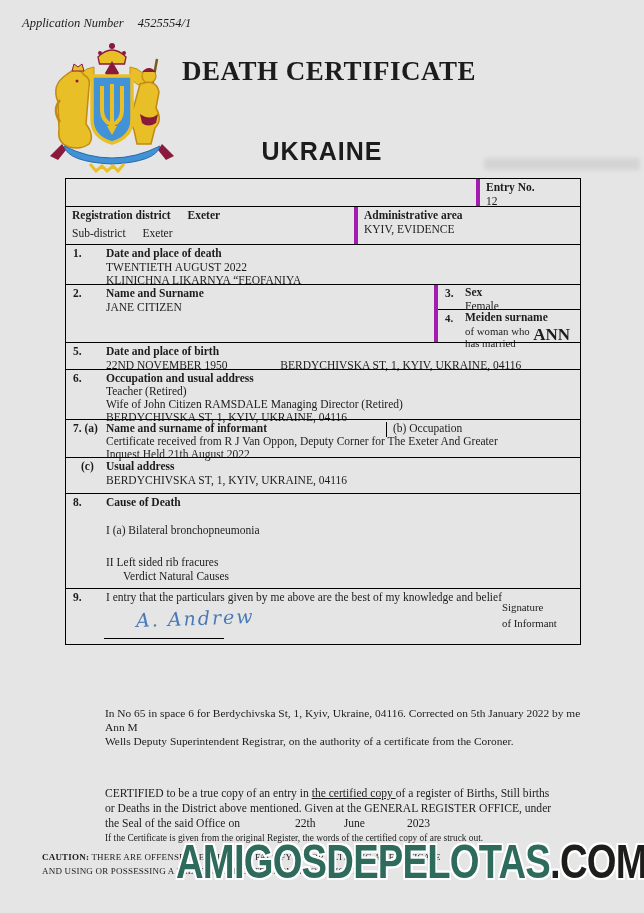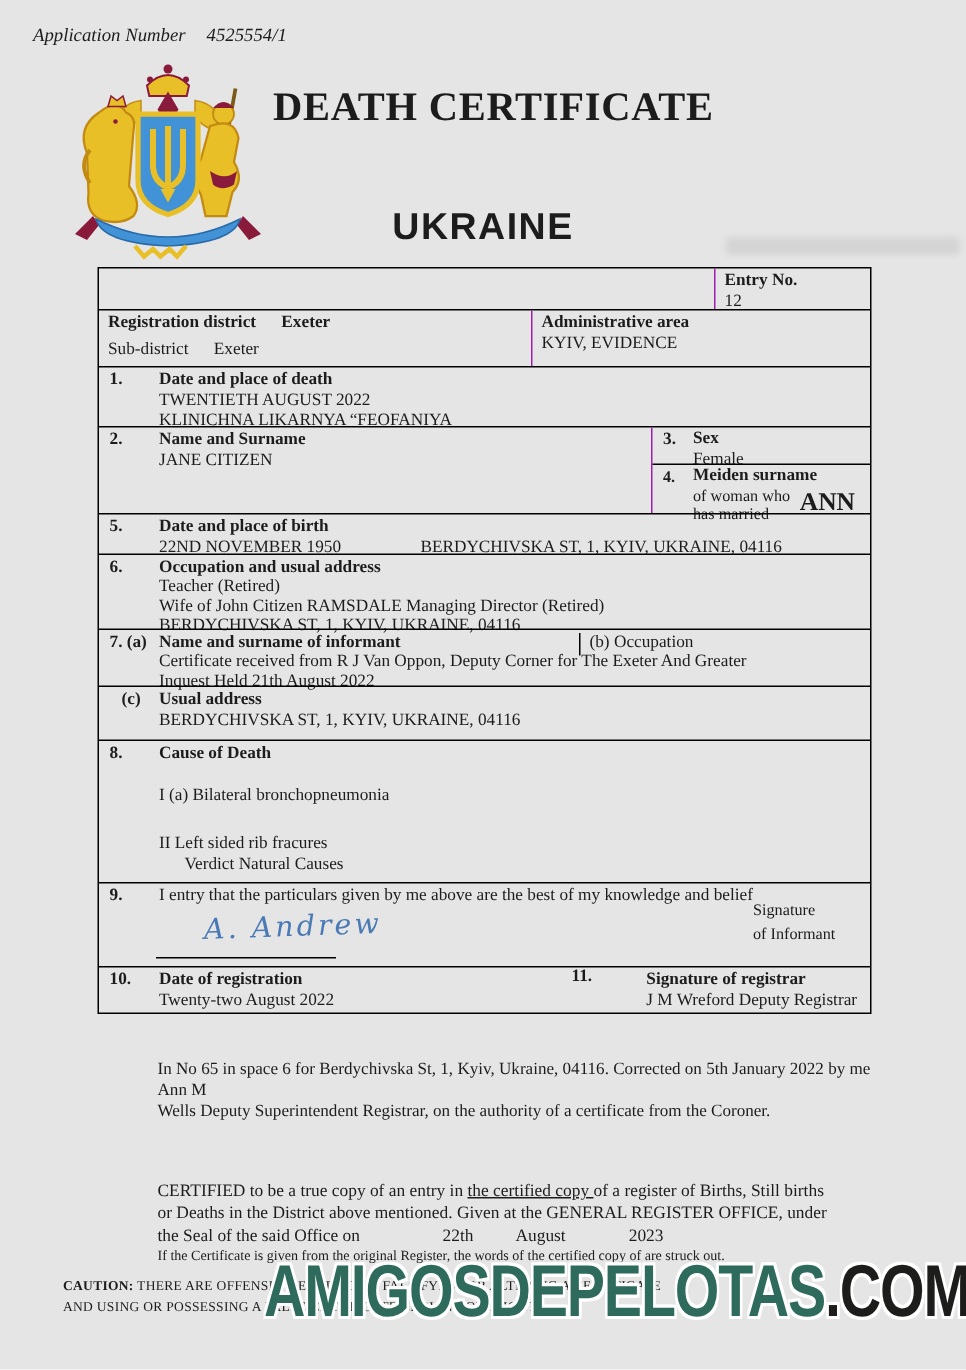--- a/index.html
+++ b/index.html
@@ -27,7 +27,7 @@
   .b{font-weight:bold;}
   .flex{display:flex;height:100%;}
   .cell{box-sizing:border-box;position:relative;}
-  .bl{border-left:1px solid #a21caf;}
+  .bl{border-left:4px solid #a21caf;}
   .pad{padding:2px 6px;}
   .gap14{margin-left:14px;}
   .gap50{margin-left:50px;}

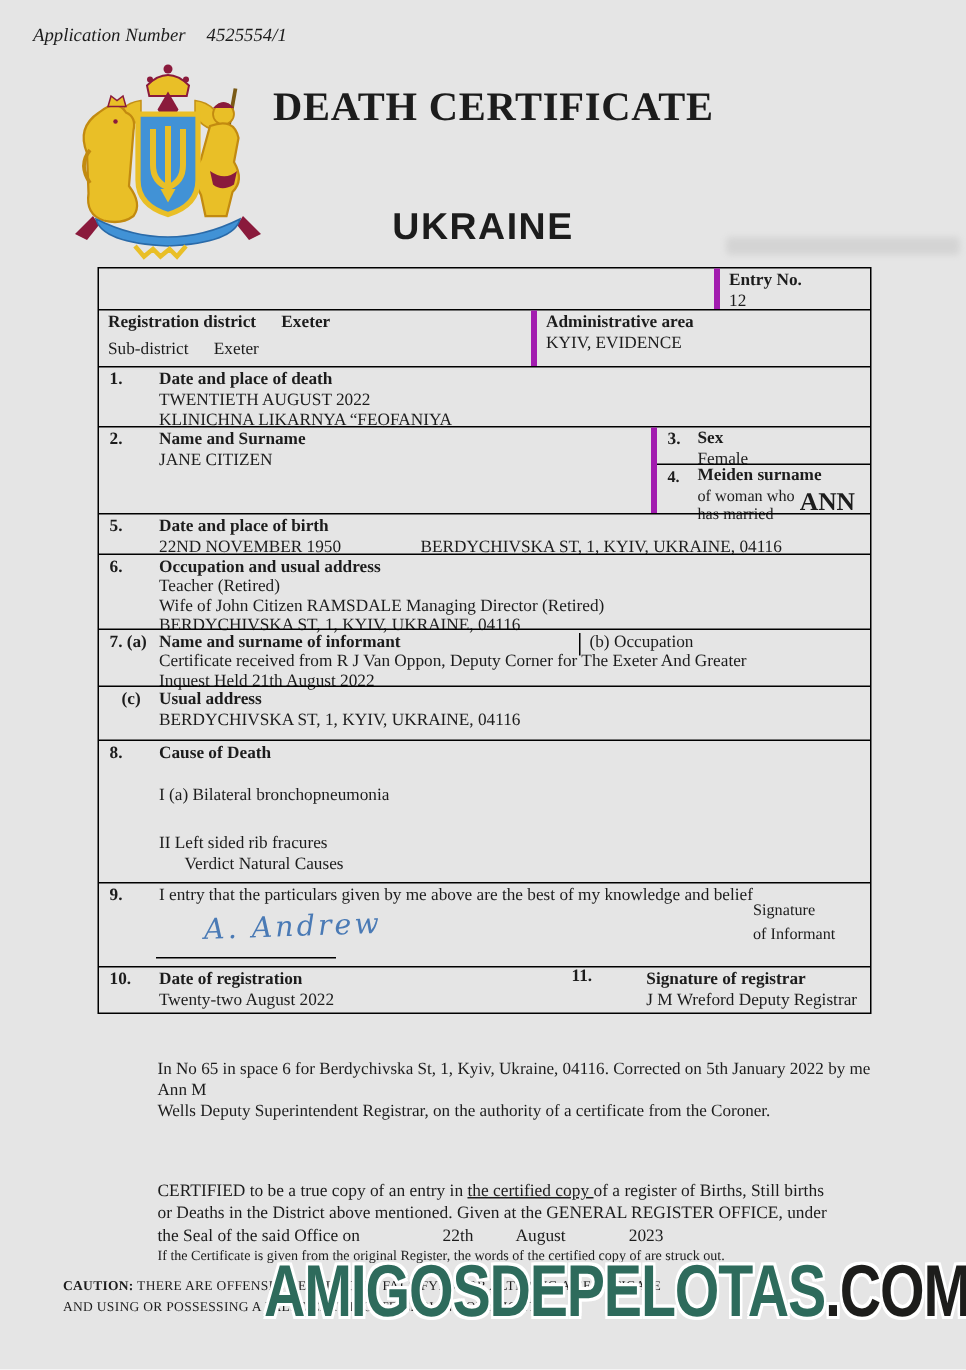--- a/index.html
+++ b/index.html
@@ -264,20 +264,6 @@
       </div>
     </div>
 
-    <div class="row r1011">
-      <span class="num">10.</span>
-      <div class="content">
-        <div class="b">Date of registration</div>
-        <div>Twenty-two  August 2022</div>
-      </div>
-      <div class="col11">
-        <span class="num b">11.</span>
-        <div class="content" style="padding-top:2px;">
-          <div class="b">Signature of registrar</div>
-          <div>J M Wreford Deputy Registrar</div>
-        </div>
-      </div>
-    </div>
 
   </div>
 

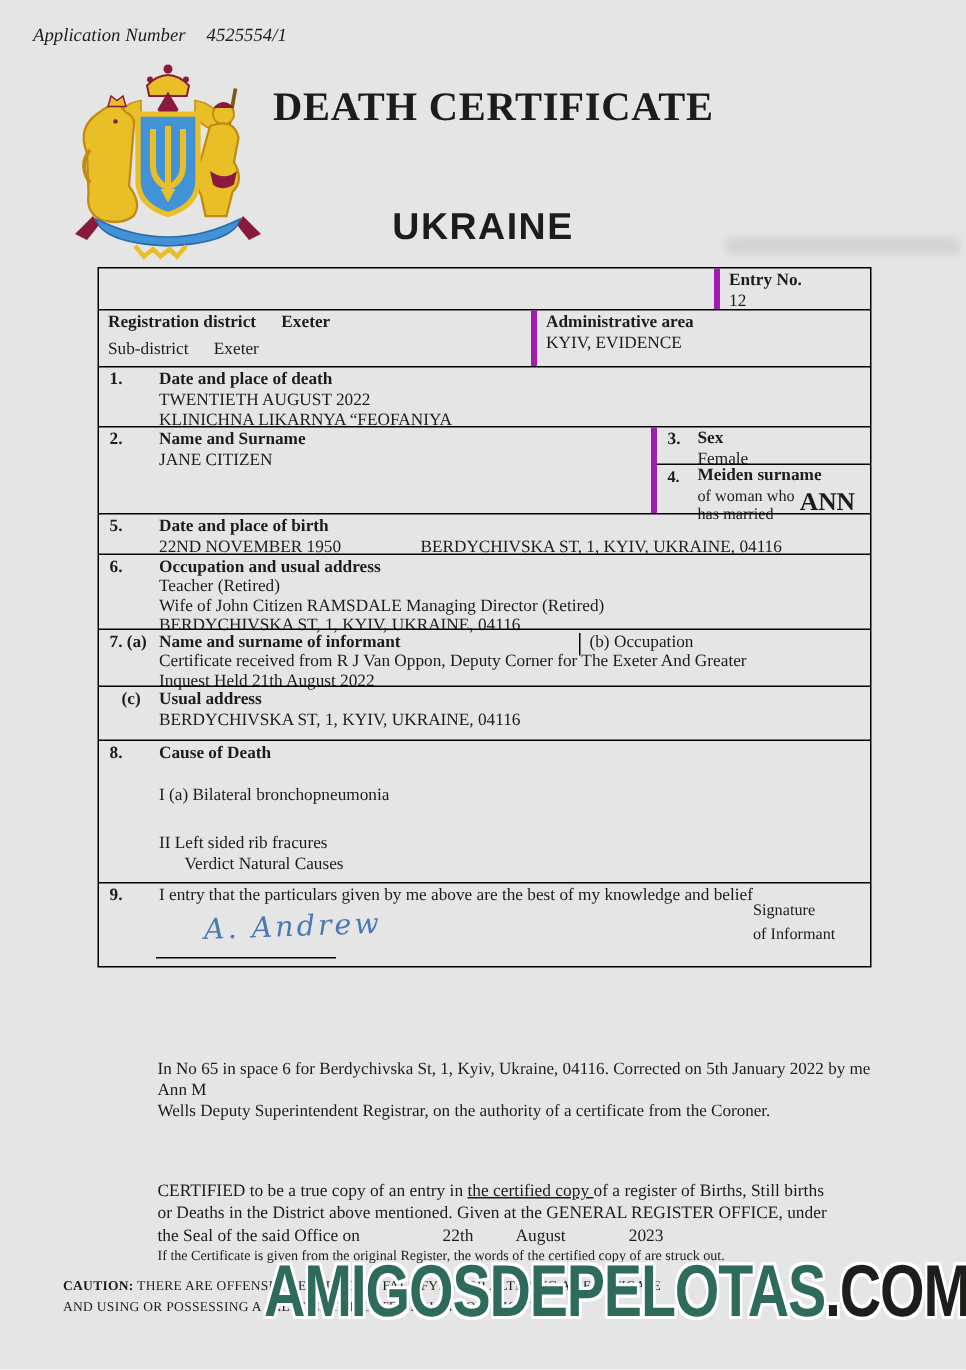--- a/index.html
+++ b/index.html
@@ -279,7 +279,7 @@
     </div>
     <div>or Deaths in the District above mentioned. Given at the GENERAL REGISTER OFFICE, under</div>
     <div>
-      <span>the Seal of the said Office on</span><span class="seal-day">22th</span><span class="seal-month">August</span><span class="seal-year">2023</span>
+      <span>the Seal of the said Office on</span><span class="seal-day">22th</span><span class="seal-month">June</span><span class="seal-year">2023</span>
     </div>
     <div class="small-print">If the Certificate is given from the original Register, the words of the certified copy of are struck out.</div>
   </div>

